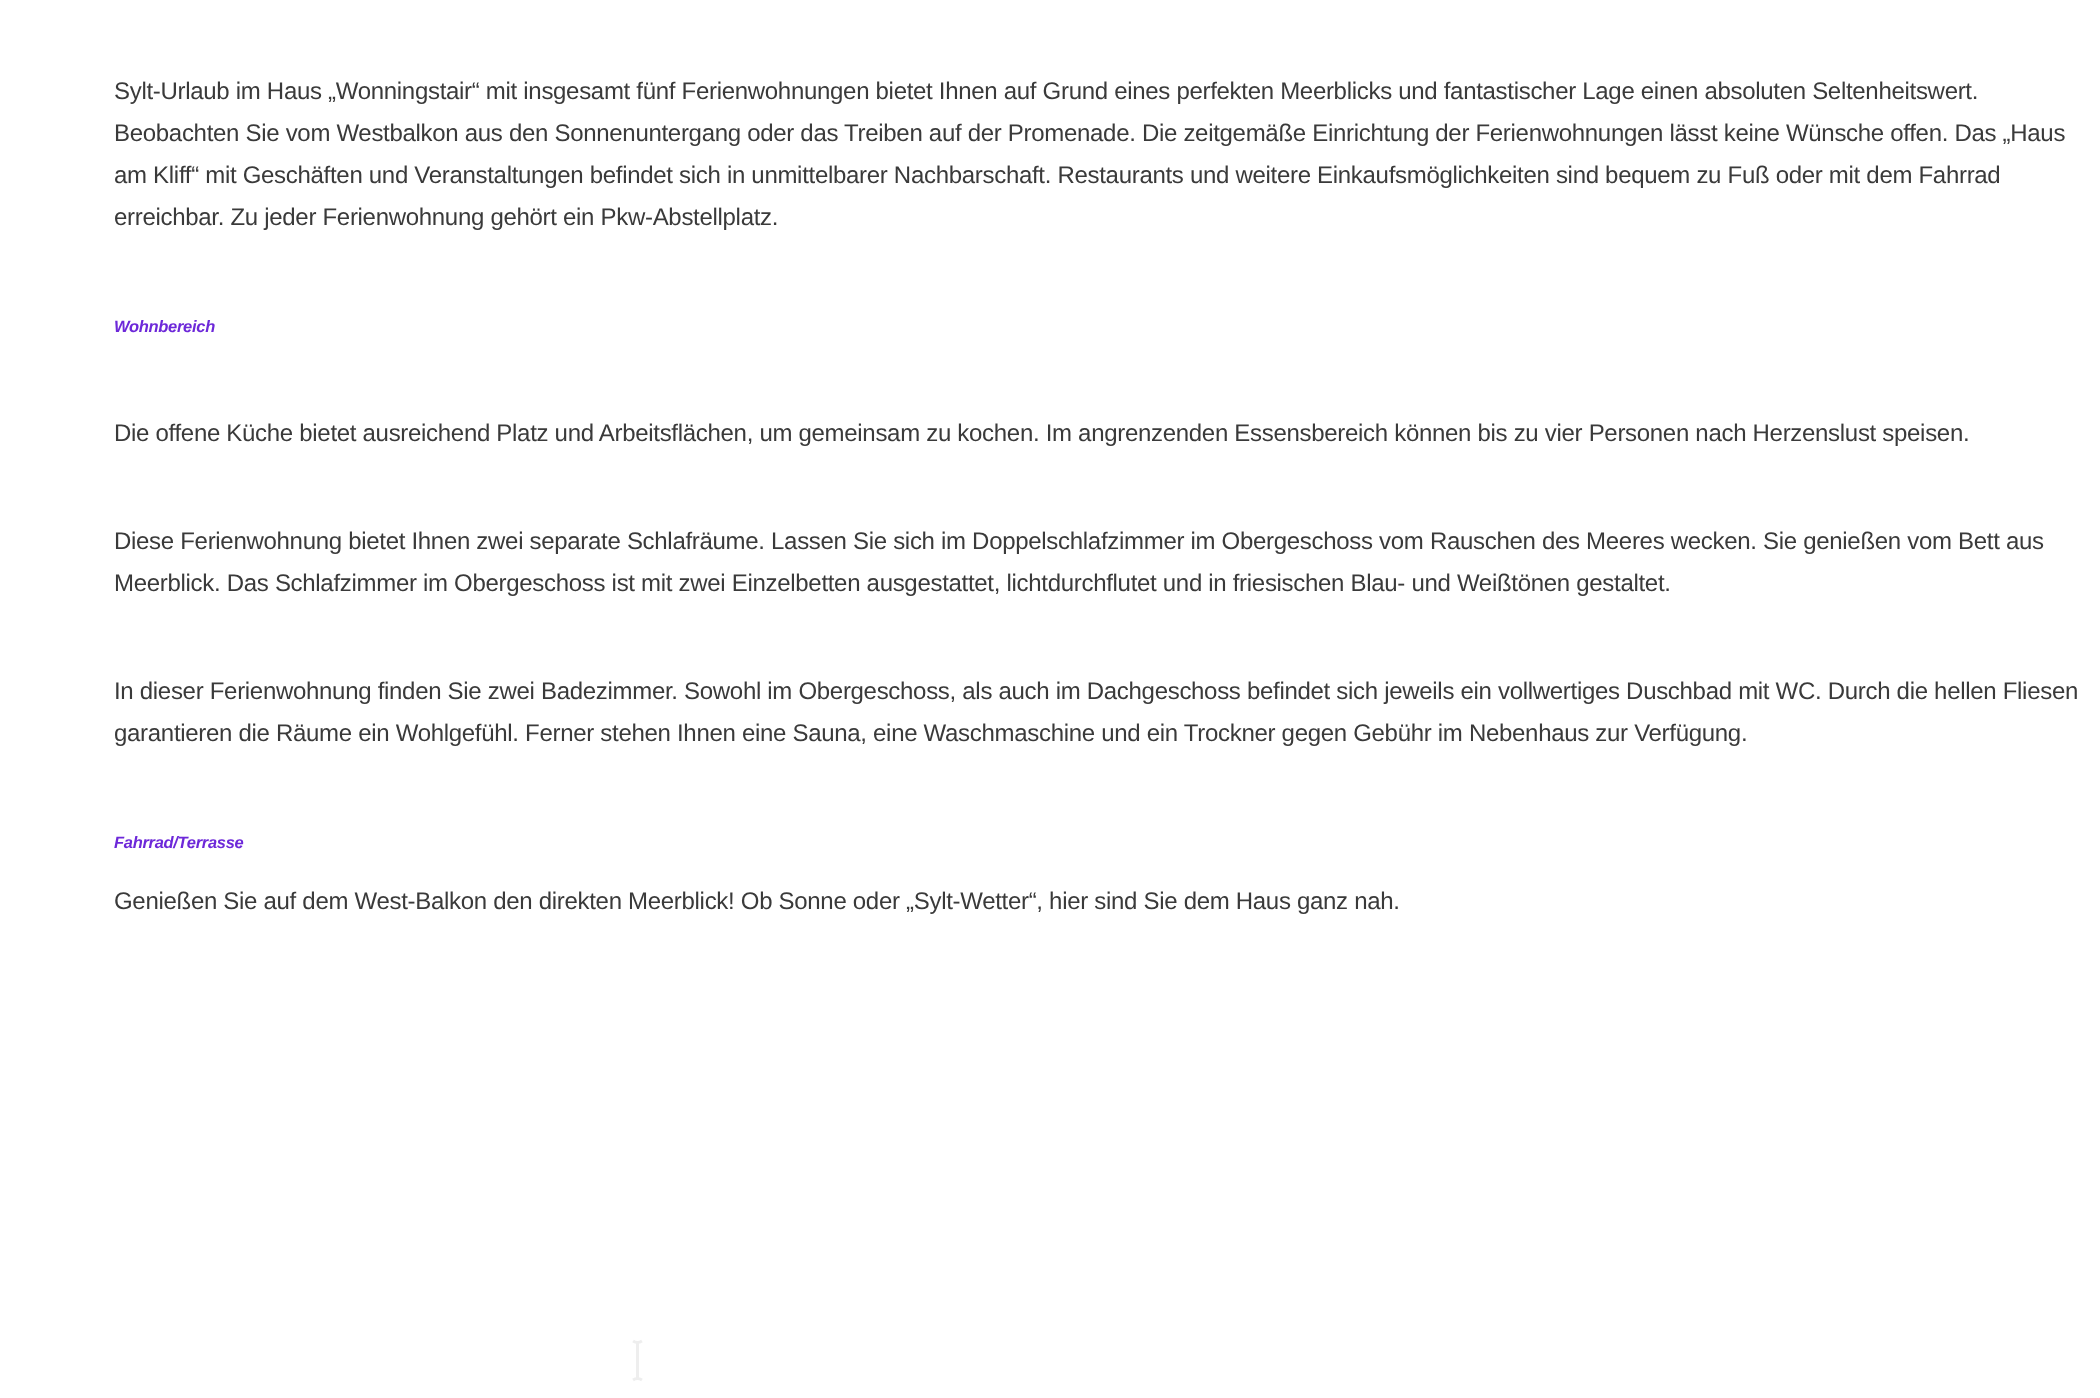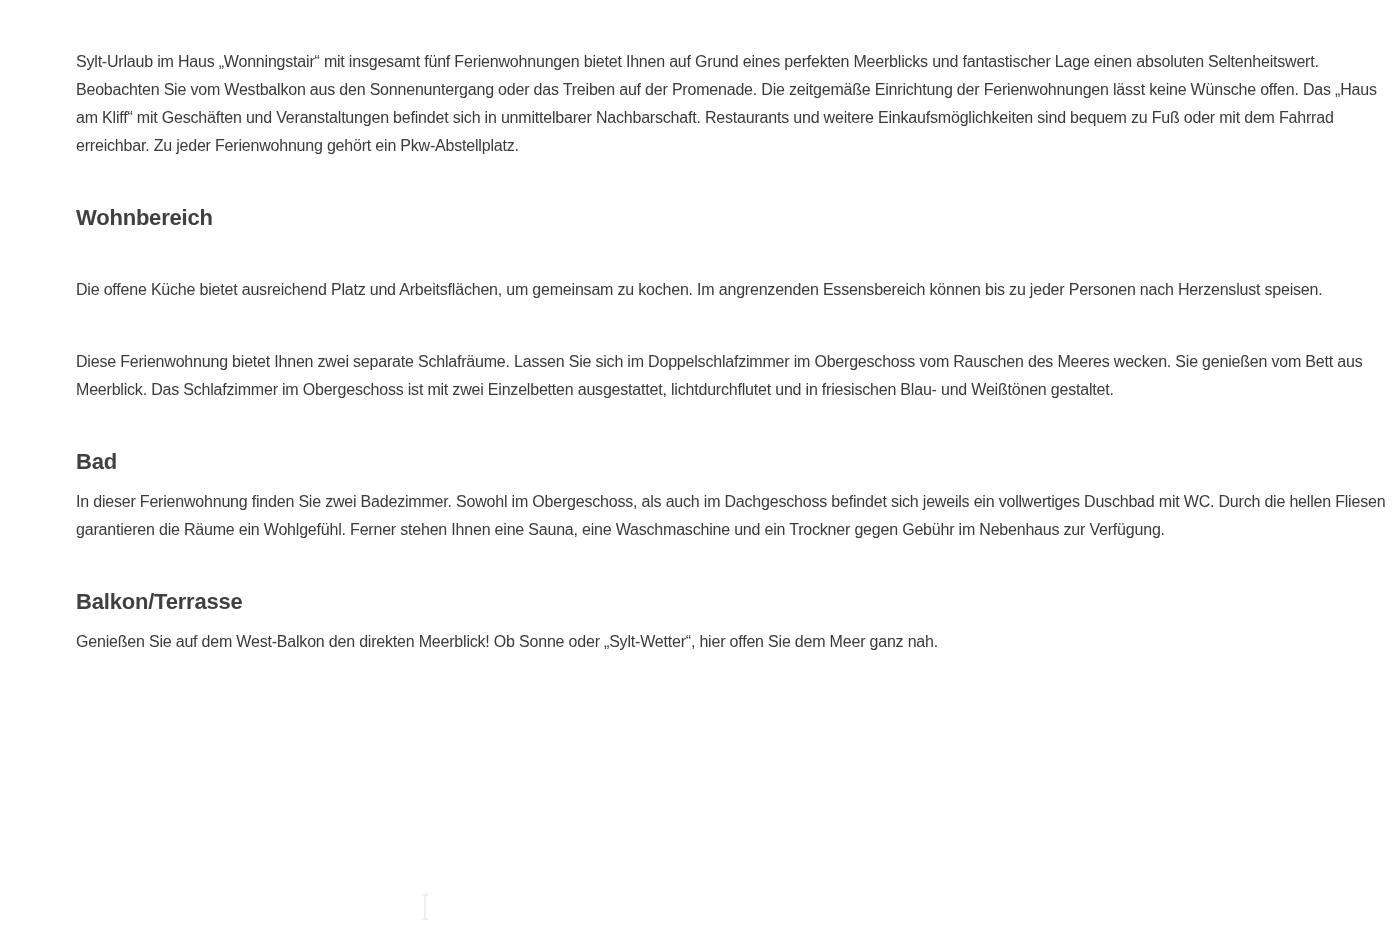--- a/index.html
+++ b/index.html
@@ -32,11 +32,12 @@
   }
   .doc-section h2 {
     margin: 0 0 12px 0;
-    font-size: 22px;
+    font-size: 11px;
     line-height: 28px;
     font-weight: bold;
     letter-spacing: -0.2px;
-    color: #404040;
+    color: #6d28d9;
+    font-style: italic;
   }
   .ibeam {
     position: absolute;

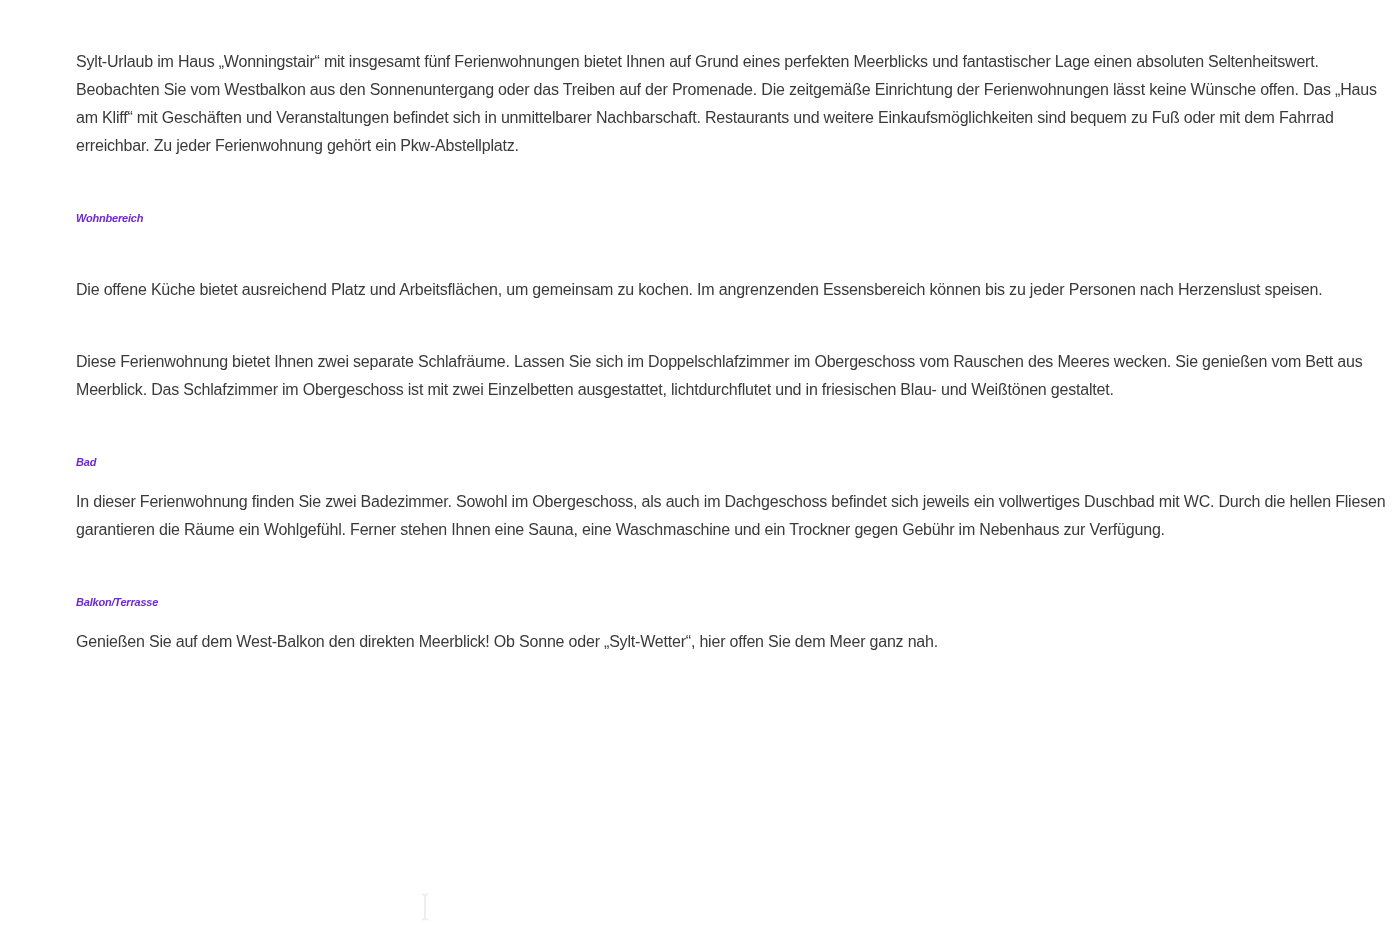--- a/index.html
+++ b/index.html
@@ -61,7 +61,7 @@
   </div>
 
   <div class="doc-section">
-    <p class="para">Die offene Küche bietet ausreichend Platz und Arbeitsflächen, um gemeinsam zu kochen. Im angrenzenden Essensbereich können bis zu jeder Personen nach Herzenslust speisen.</p>
+    <p class="para">Die offene Küche bietet ausreichend Platz und Arbeitsflächen, um gemeinsam zu kochen. Im angrenzenden Essensbereich können bis zu vier Personen nach Herzenslust speisen.</p>
   </div>
 
   <div class="doc-section">

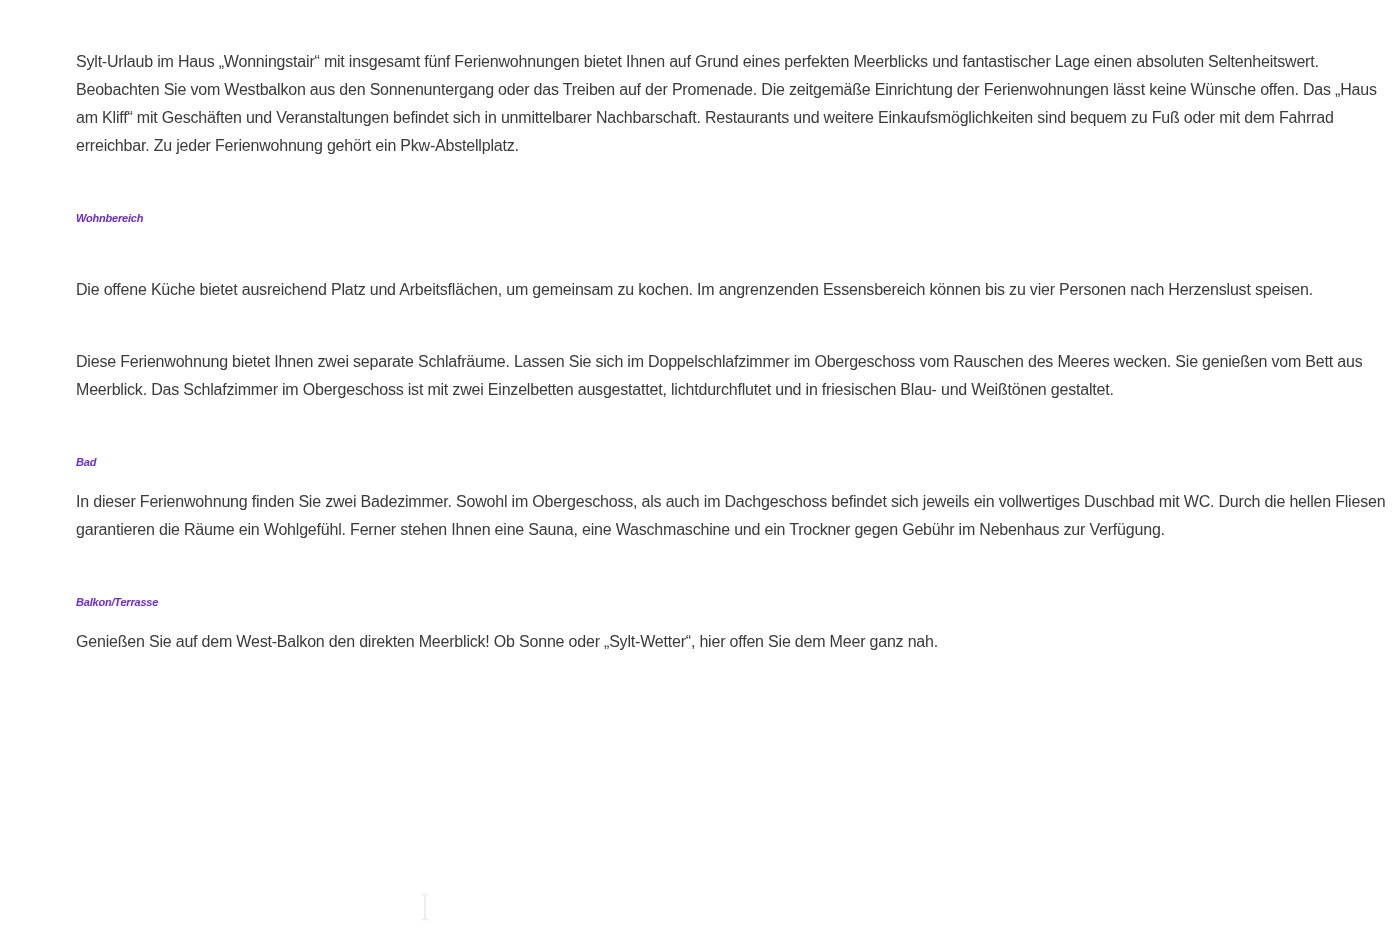--- a/index.html
+++ b/index.html
@@ -69,7 +69,6 @@
   </div>
 
   <div class="doc-section">
-    <h2>Bad</h2>
     <p class="para">In dieser Ferienwohnung finden Sie zwei Badezimmer. Sowohl im Obergeschoss, als auch im Dachgeschoss befindet sich jeweils ein vollwertiges Duschbad mit WC. Durch die hellen Fliesen garantieren die Räume ein Wohlgefühl. Ferner stehen Ihnen eine Sauna, eine Waschmaschine und ein Trockner gegen Gebühr im Nebenhaus zur Verfügung.</p>
   </div>
 

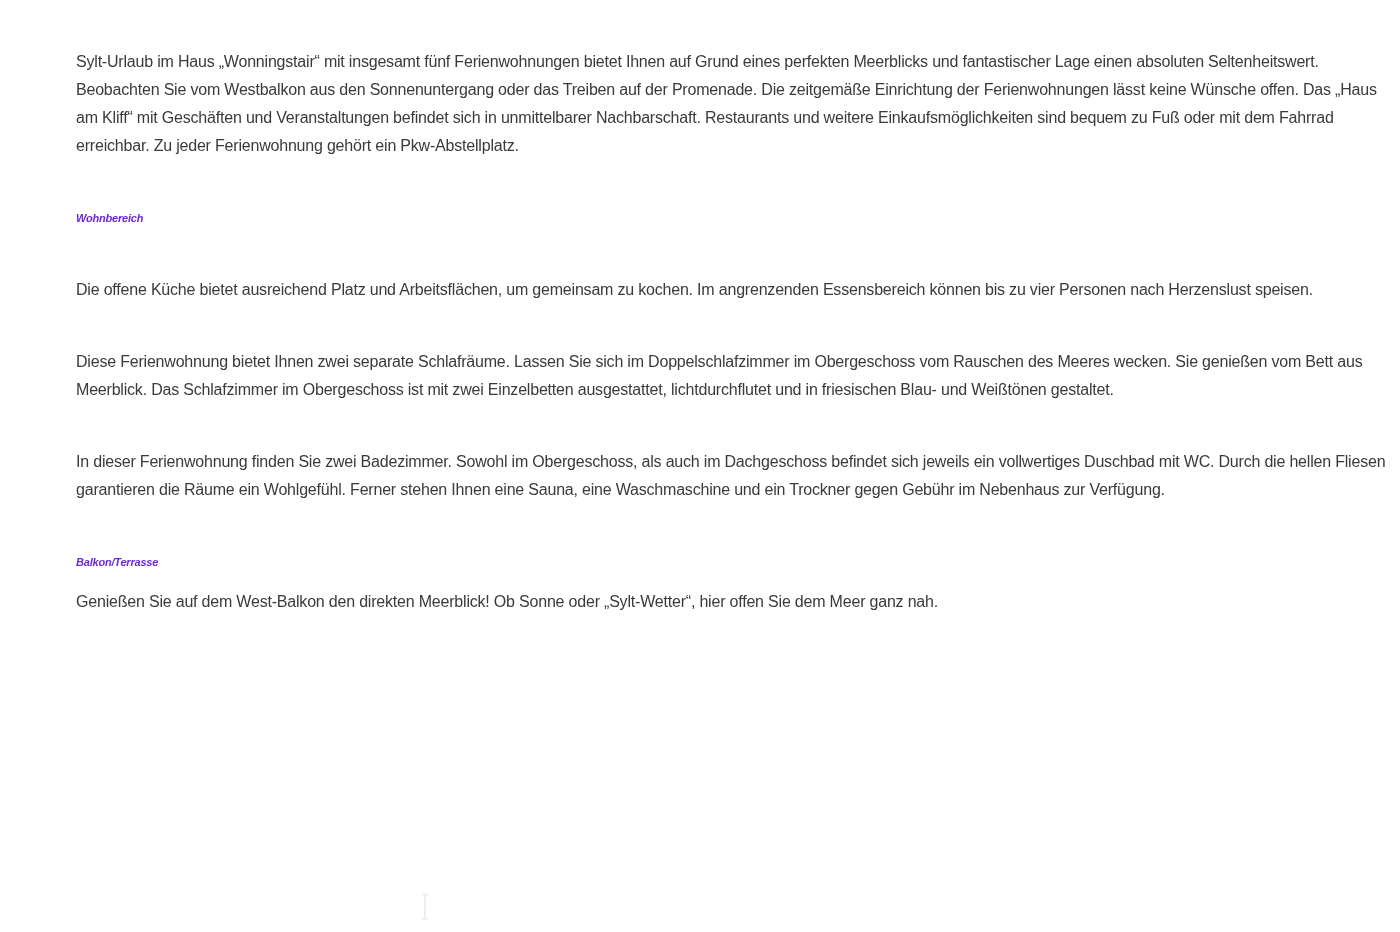--- a/index.html
+++ b/index.html
@@ -73,7 +73,7 @@
   </div>
 
   <div class="doc-section">
-    <h2>Balkon/Terrasse</h2>
+    <h2>Fahrrad/Terrasse</h2>
     <p class="para">Genießen Sie auf dem West-Balkon den direkten Meerblick! Ob Sonne oder „Sylt-Wetter“, hier offen Sie dem Meer ganz nah.</p>
   </div>
 

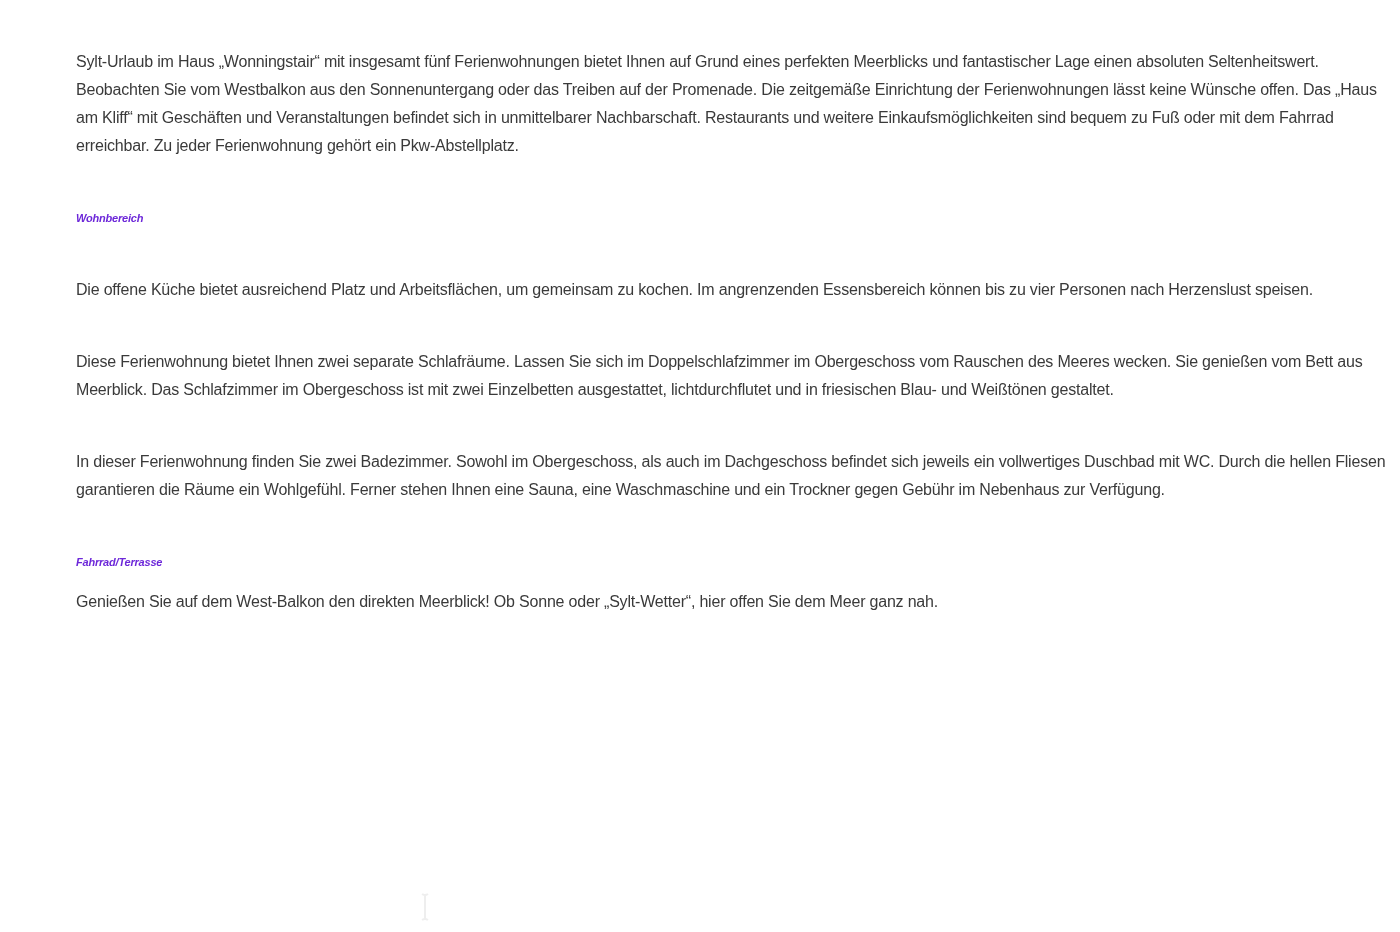--- a/index.html
+++ b/index.html
@@ -74,7 +74,7 @@
 
   <div class="doc-section">
     <h2>Fahrrad/Terrasse</h2>
-    <p class="para">Genießen Sie auf dem West-Balkon den direkten Meerblick! Ob Sonne oder „Sylt-Wetter“, hier offen Sie dem Meer ganz nah.</p>
+    <p class="para">Genießen Sie auf dem West-Balkon den direkten Meerblick! Ob Sonne oder „Sylt-Wetter“, hier sind Sie dem Haus ganz nah.</p>
   </div>
 
   <svg class="ibeam" viewBox="0 0 14 30" aria-hidden="true">

